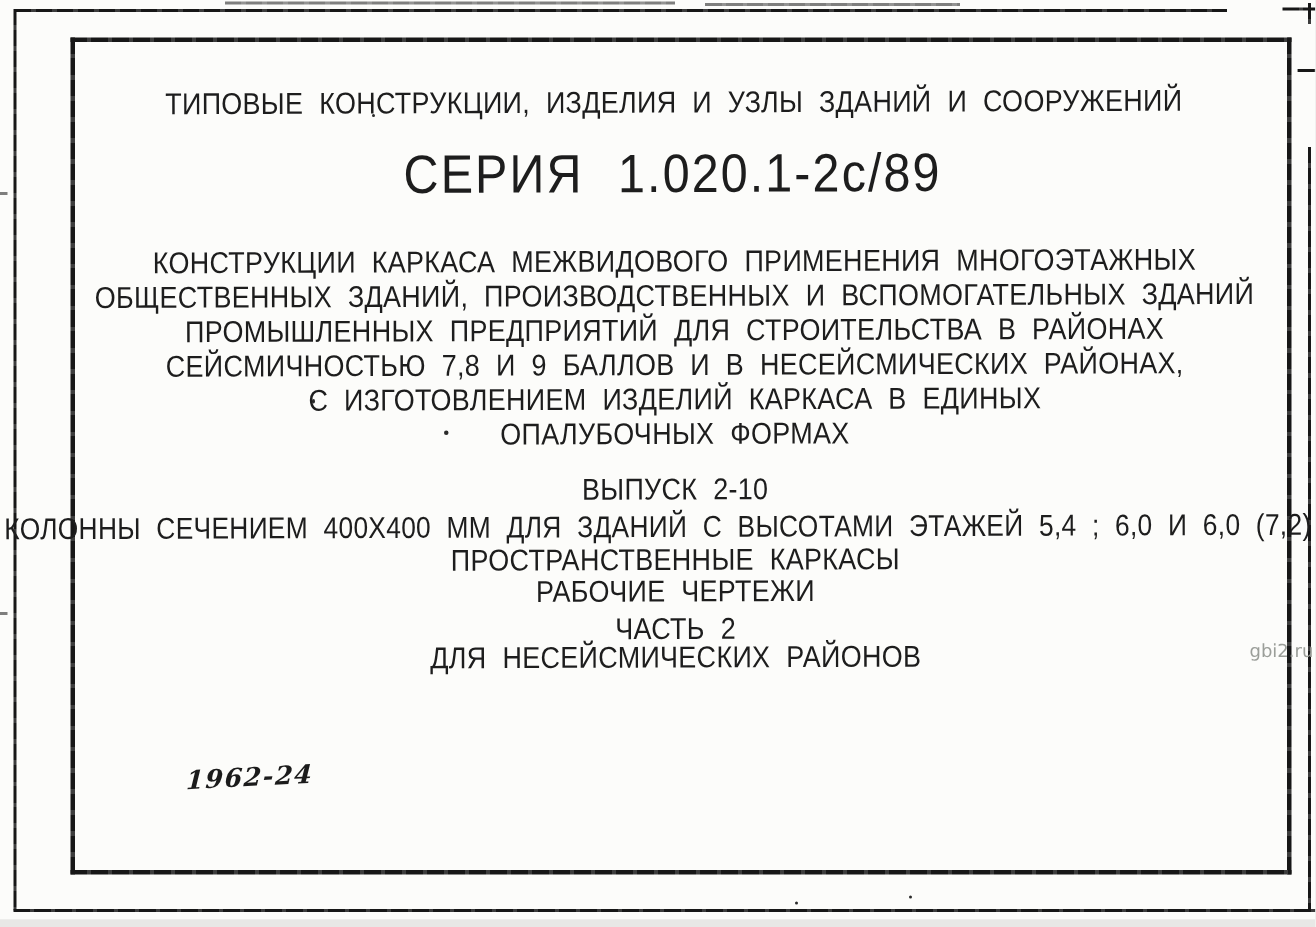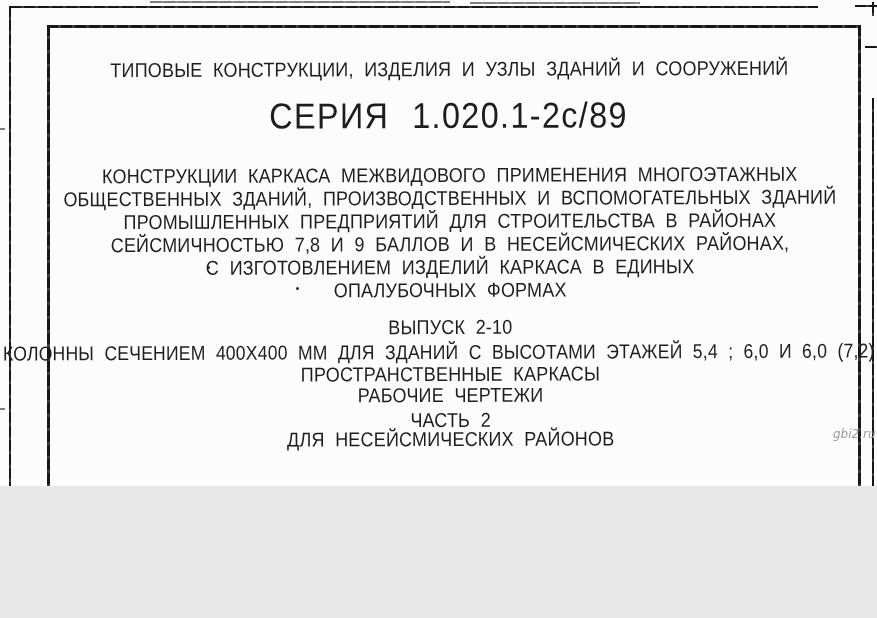--- a/index.html
+++ b/index.html
@@ -5,7 +5,7 @@
   html, body { margin: 0; padding: 0; background: #e8e8e6; }
   .page {
     position: relative;
-    width: 877px; height: 486px;
+    width: 877px; height: 613px;
     background: #fcfcfa;
     overflow: hidden;
     font-family: "Liberation Sans", sans-serif;

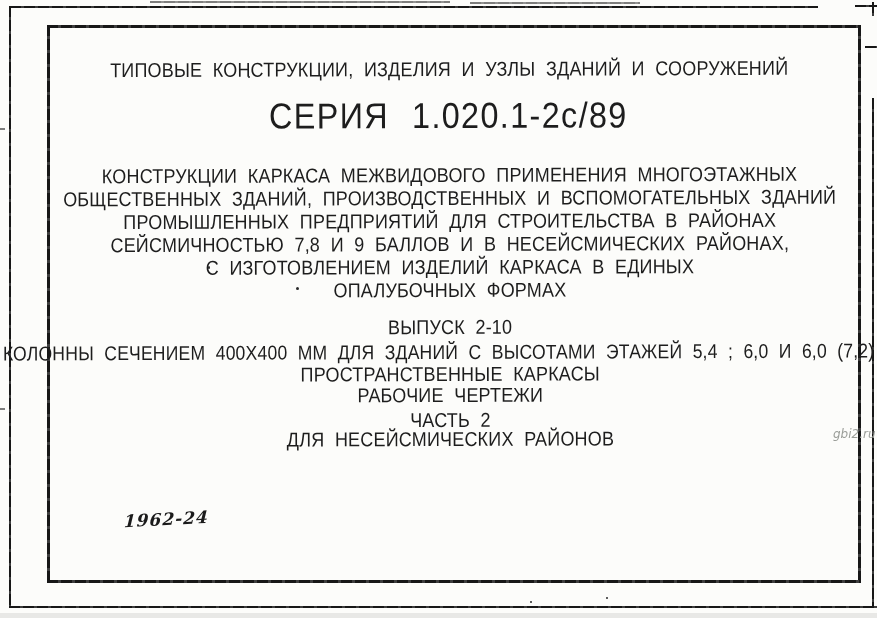--- a/index.html
+++ b/index.html
@@ -51,7 +51,7 @@
     position: absolute; left: 833px; top: 427px;
     font-family: "DejaVu Sans", sans-serif;
     font-size: 12px; color: #9b9e99;
-    white-space: nowrap; z-index: 5; font-style: italic;
+    white-space: nowrap; z-index: 5;
   }
   .speck { position: absolute; background: #2a2a2a; border-radius: 50%; }
 </style>

